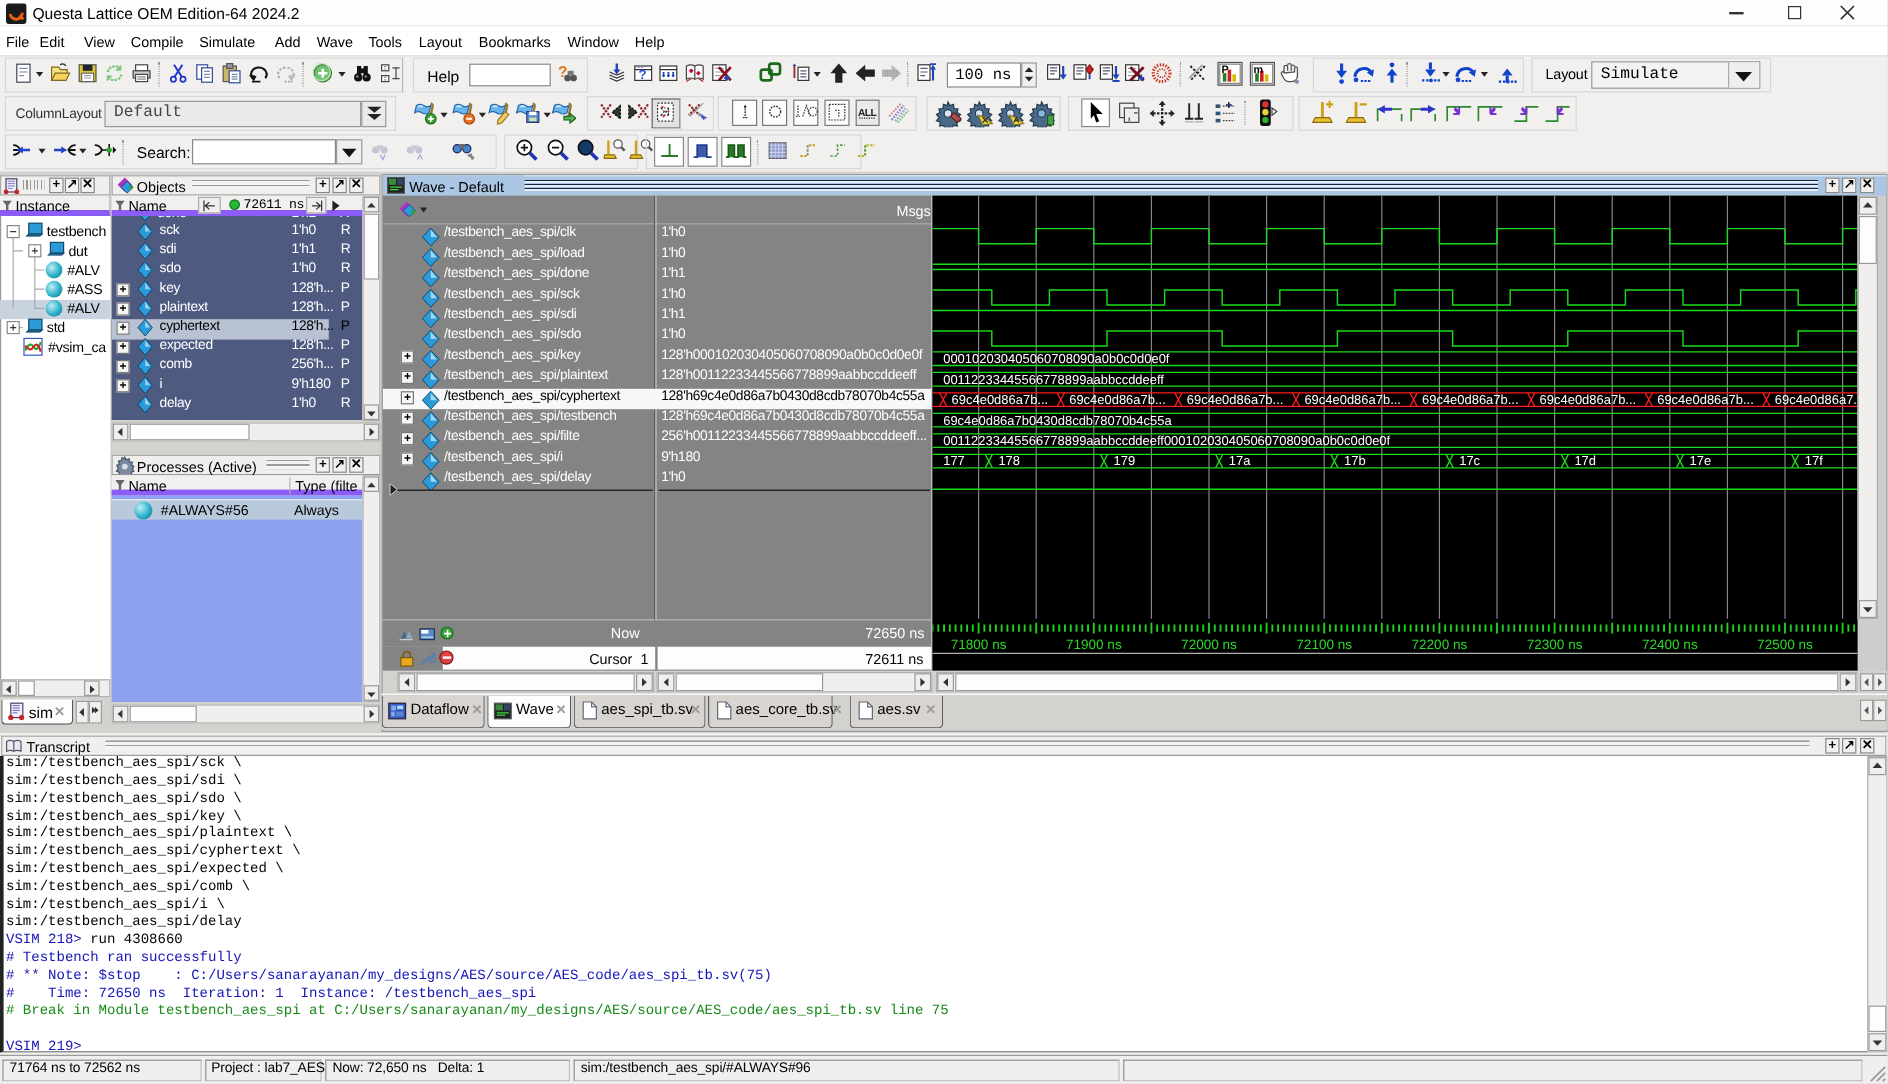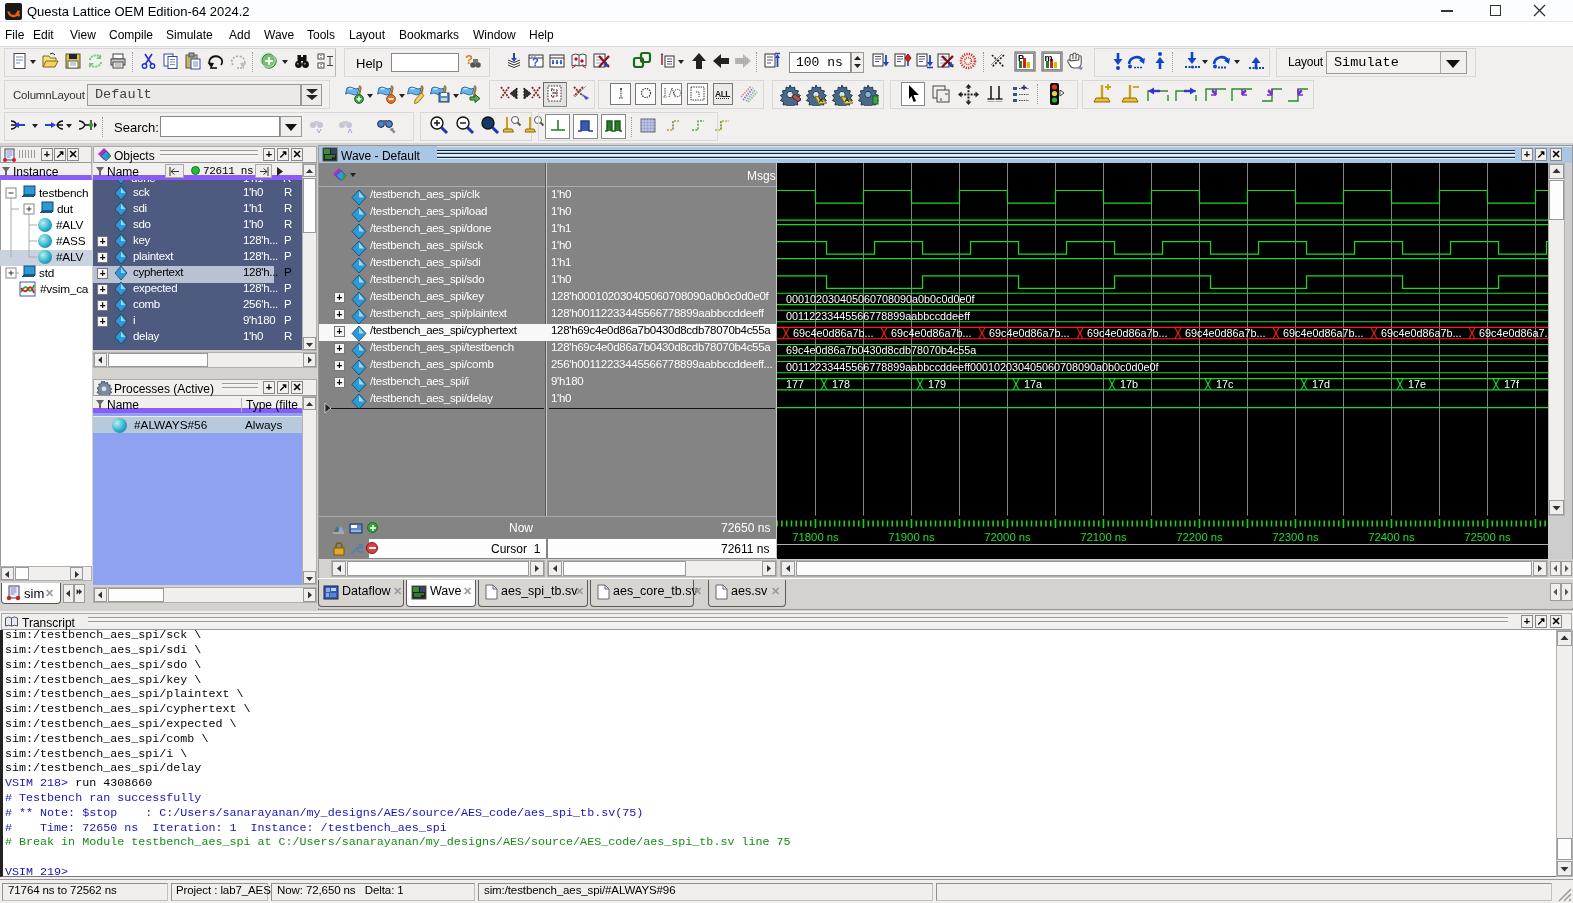--- a/index.html
+++ b/index.html
@@ -993,7 +993,7 @@
       <span style="position:absolute;left:232px;">128'h69c4e0d86a7b0430d8cdb78070b4c55a</span>
     </div>
  <div class="wrow" style="top:171px;">
-      <span style="position:absolute;left:51px;">/testbench_aes_spi/comb</span>
+      <span style="position:absolute;left:51px;">/testbench_aes_spi/filte</span>
       <span style="position:absolute;left:232px;">256'h00112233445566778899aabbccddeeff...</span>
     </div>
  <div class="wrow" style="top:188px;">

